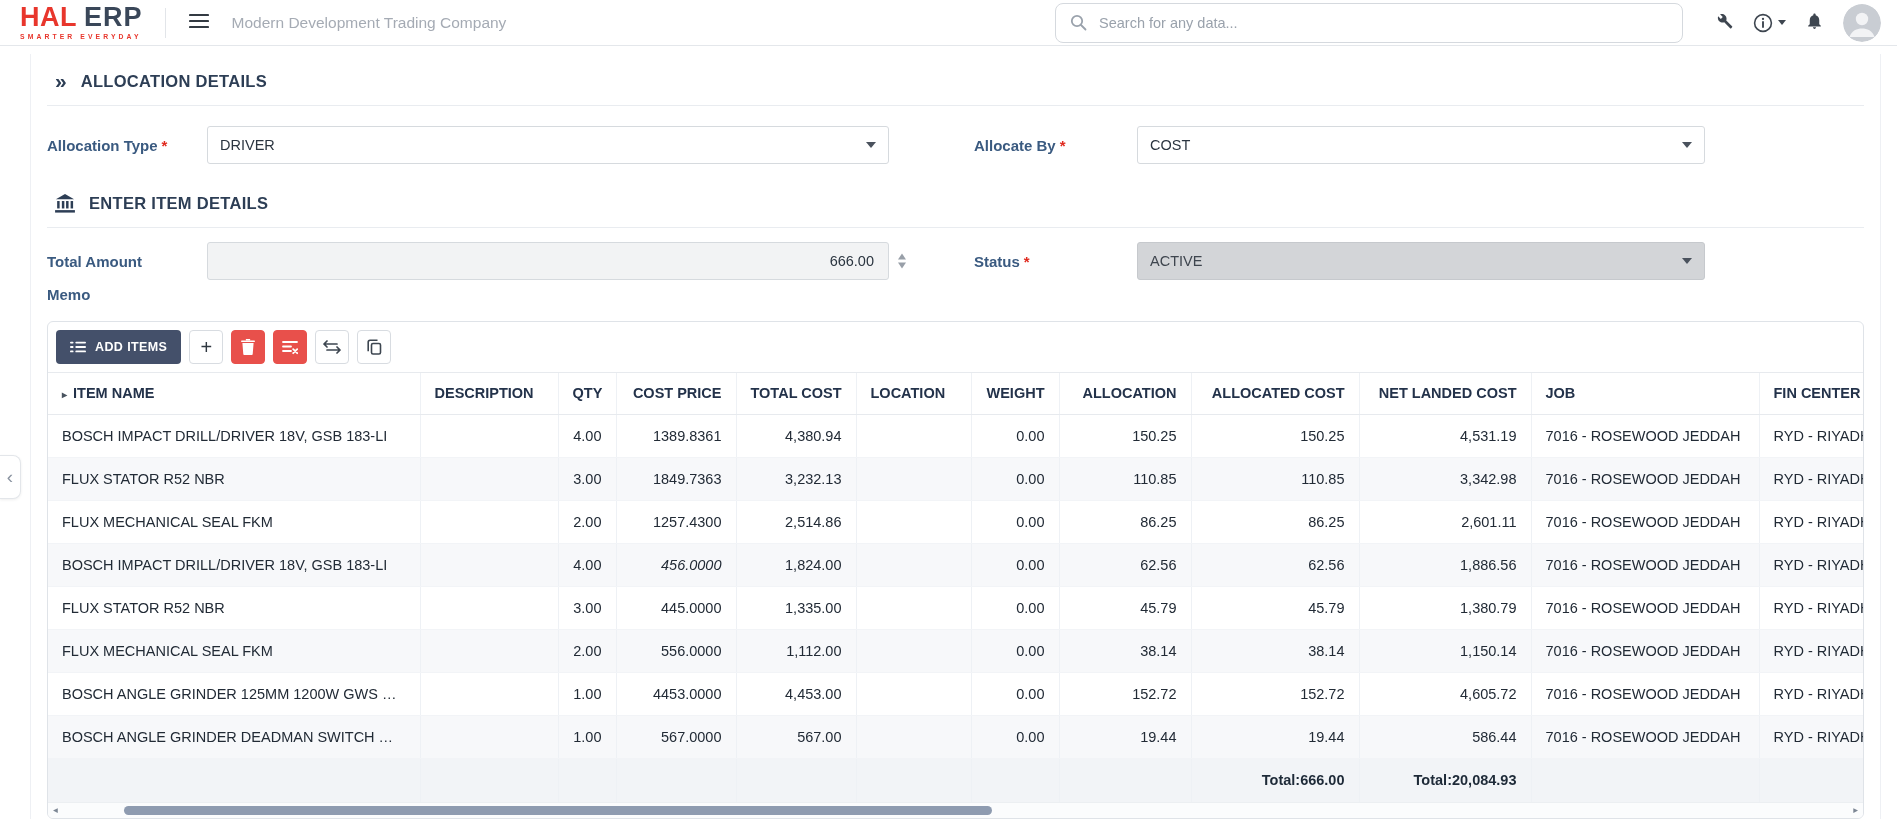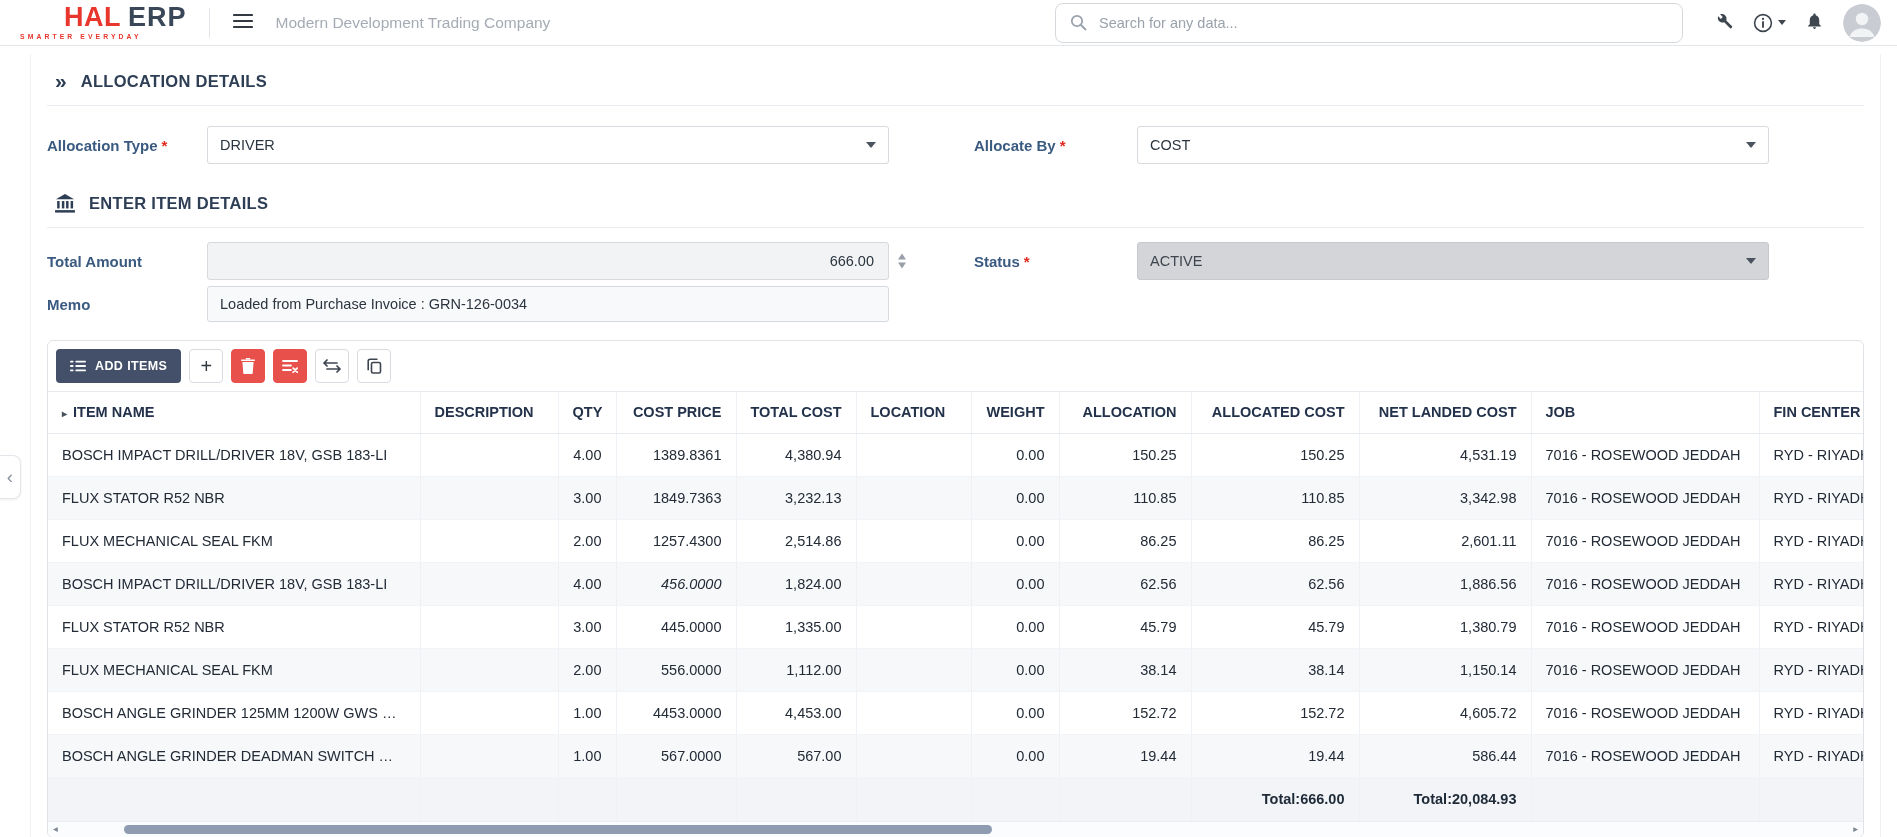--- a/index.html
+++ b/index.html
@@ -11,7 +11,7 @@
     border-bottom:1px solid #e4e7eb; background:#fff; }
   .logo { display:flex; flex-direction:column; line-height:1; cursor:pointer; }
   .logo-row { display:flex; align-items:baseline; }
-  .logo-hal { color:#e8362c; font-weight:800; font-size:27px; letter-spacing:.5px;margin-left:44px; }
+  .logo-hal { color:#e8362c; font-weight:800; font-size:27px; letter-spacing:.5px; }
   .logo-erp { color:#3a4759; font-weight:800; font-size:27px; margin-left:7px; letter-spacing:1px; }
   .logo-tag { color:#e8362c; font-size:6.8px; letter-spacing:3.1px; margin-top:3px; font-weight:600; }
   .vsep { width:1px; height:30px; background:#e2e5e9; margin:0 16px 0 22px; }

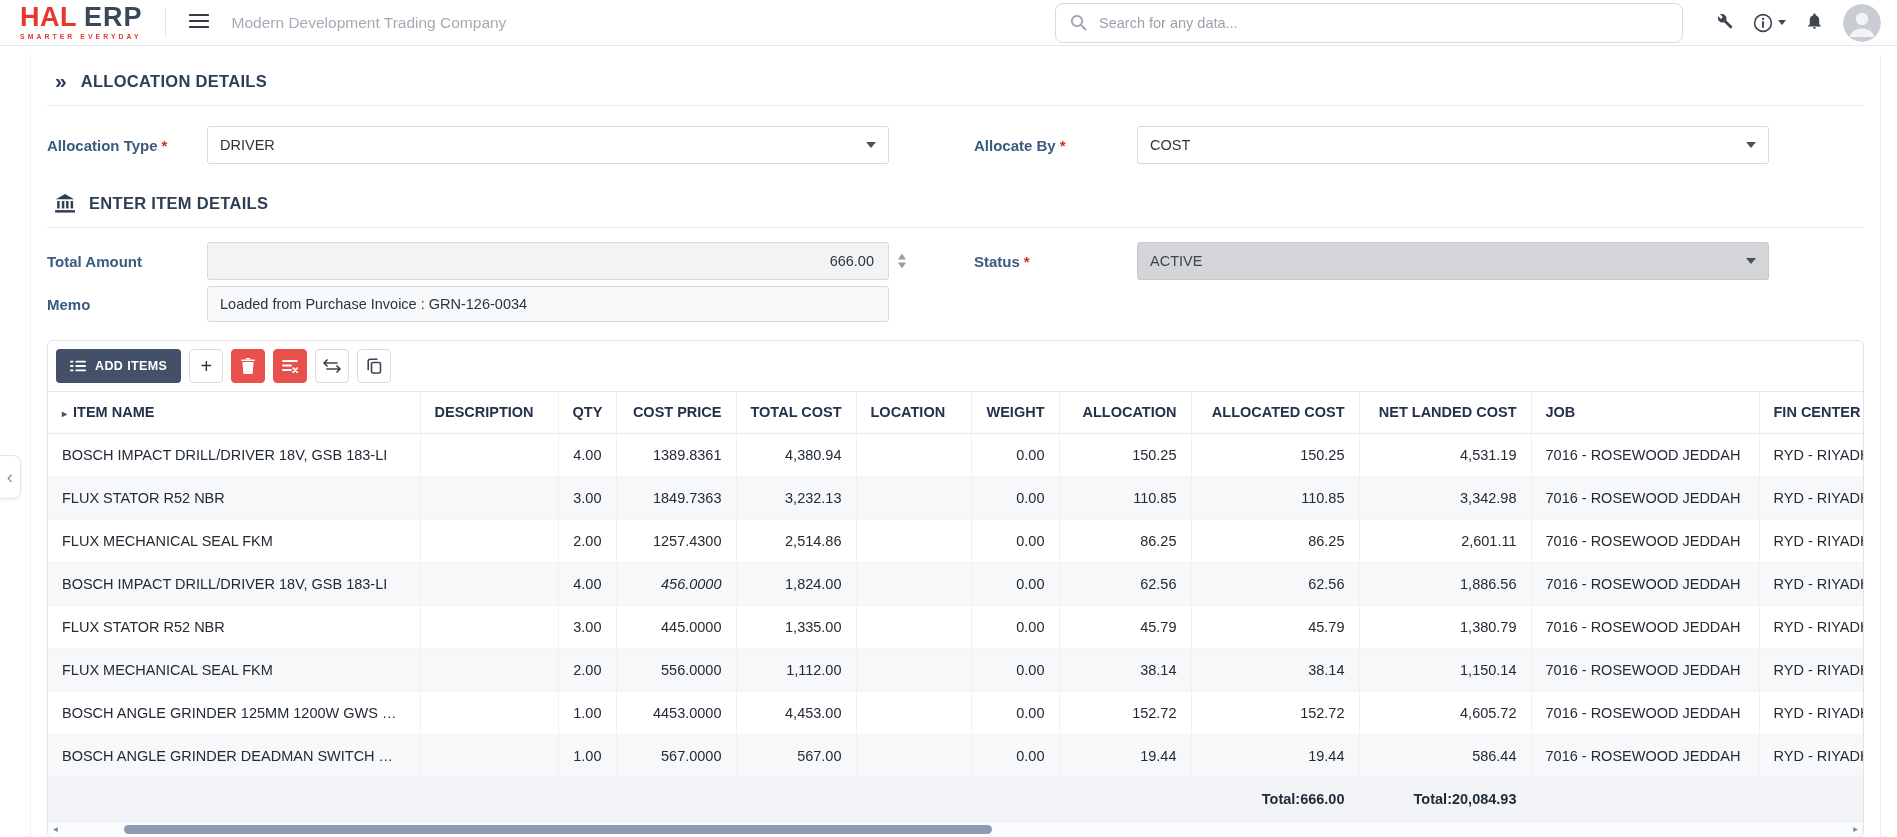--- a/index.html
+++ b/index.html
@@ -50,7 +50,7 @@
   .lbl-r .req { margin-left:4px; color:#e02b20; font-weight:700; }
   .gap { width:85px; flex:none; }
   .ctrl-l { width:682px; flex:none; position:relative; }
-  .ctrl-r { width:632px; flex:none; }
+  .ctrl-r { width:568px; flex:none; }
 
   .select { height:38px; border:1px solid #d6dade; border-radius:3px; background:#fff;
     display:flex; align-items:center; justify-content:space-between; padding:0 12px;

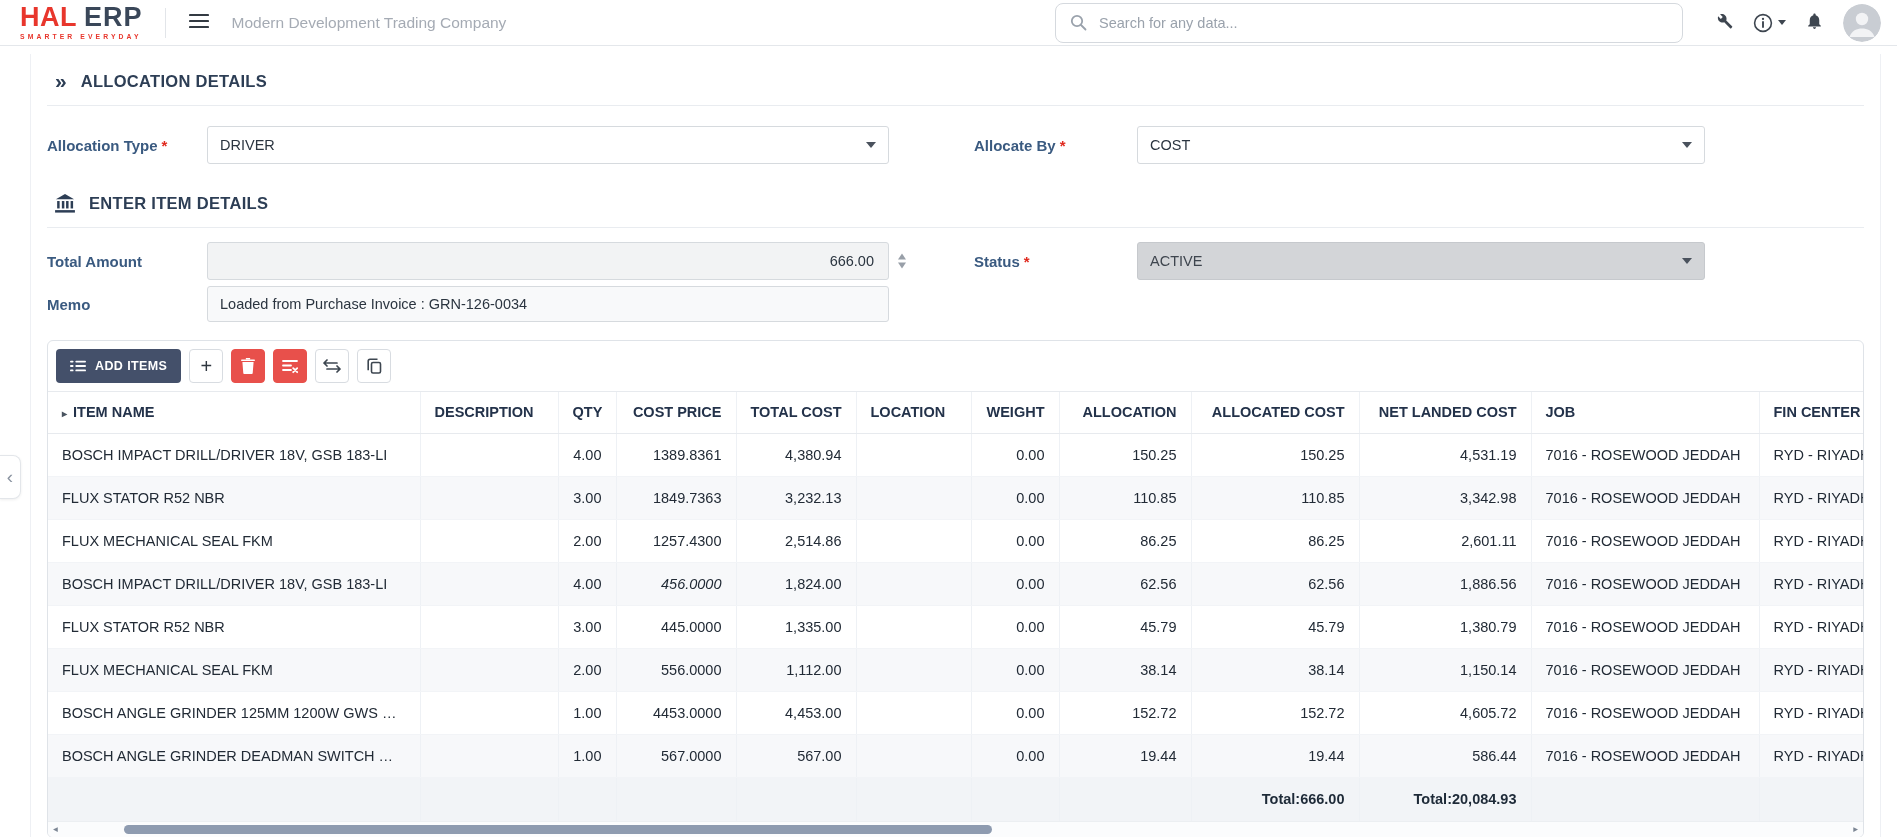--- a/index.html
+++ b/index.html
@@ -235,9 +235,6 @@
 
   <div class="row memo-row">
     <div class="lbl">Memo</div>
-    <div class="ctrl-l">
-      <input class="input memo" value="Loaded from Purchase Invoice : GRN-126-0034" style="">
-    </div>
   </div>
 
   <section class="items-panel">

